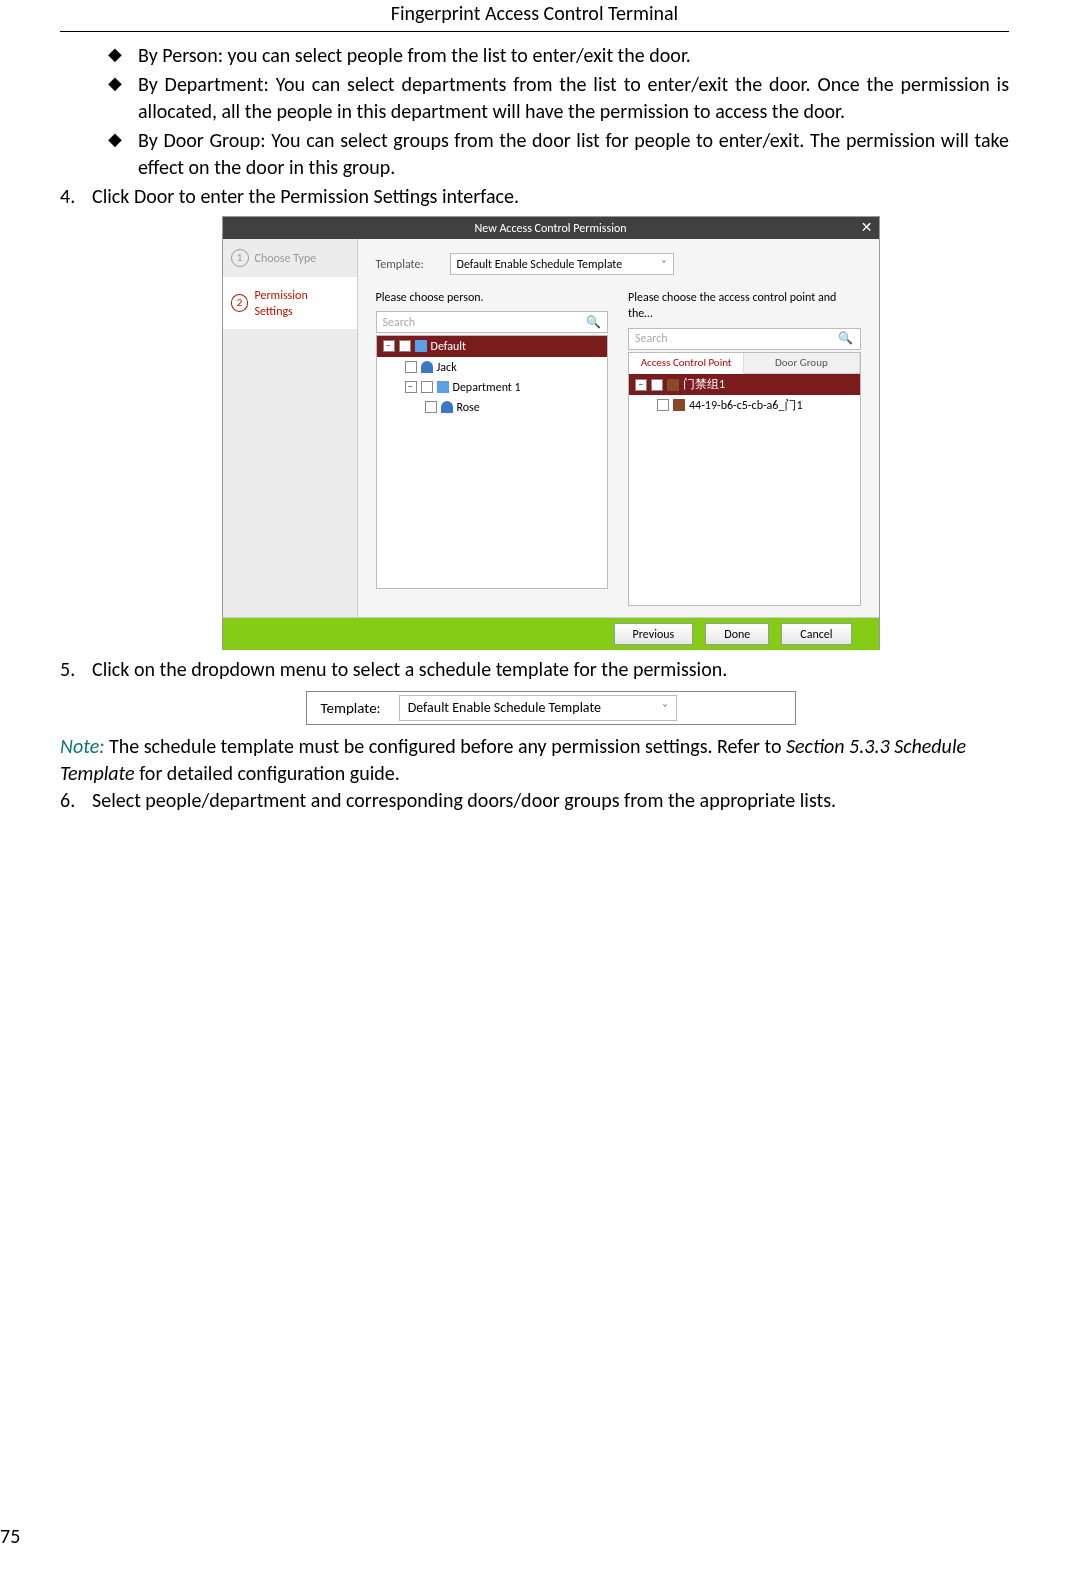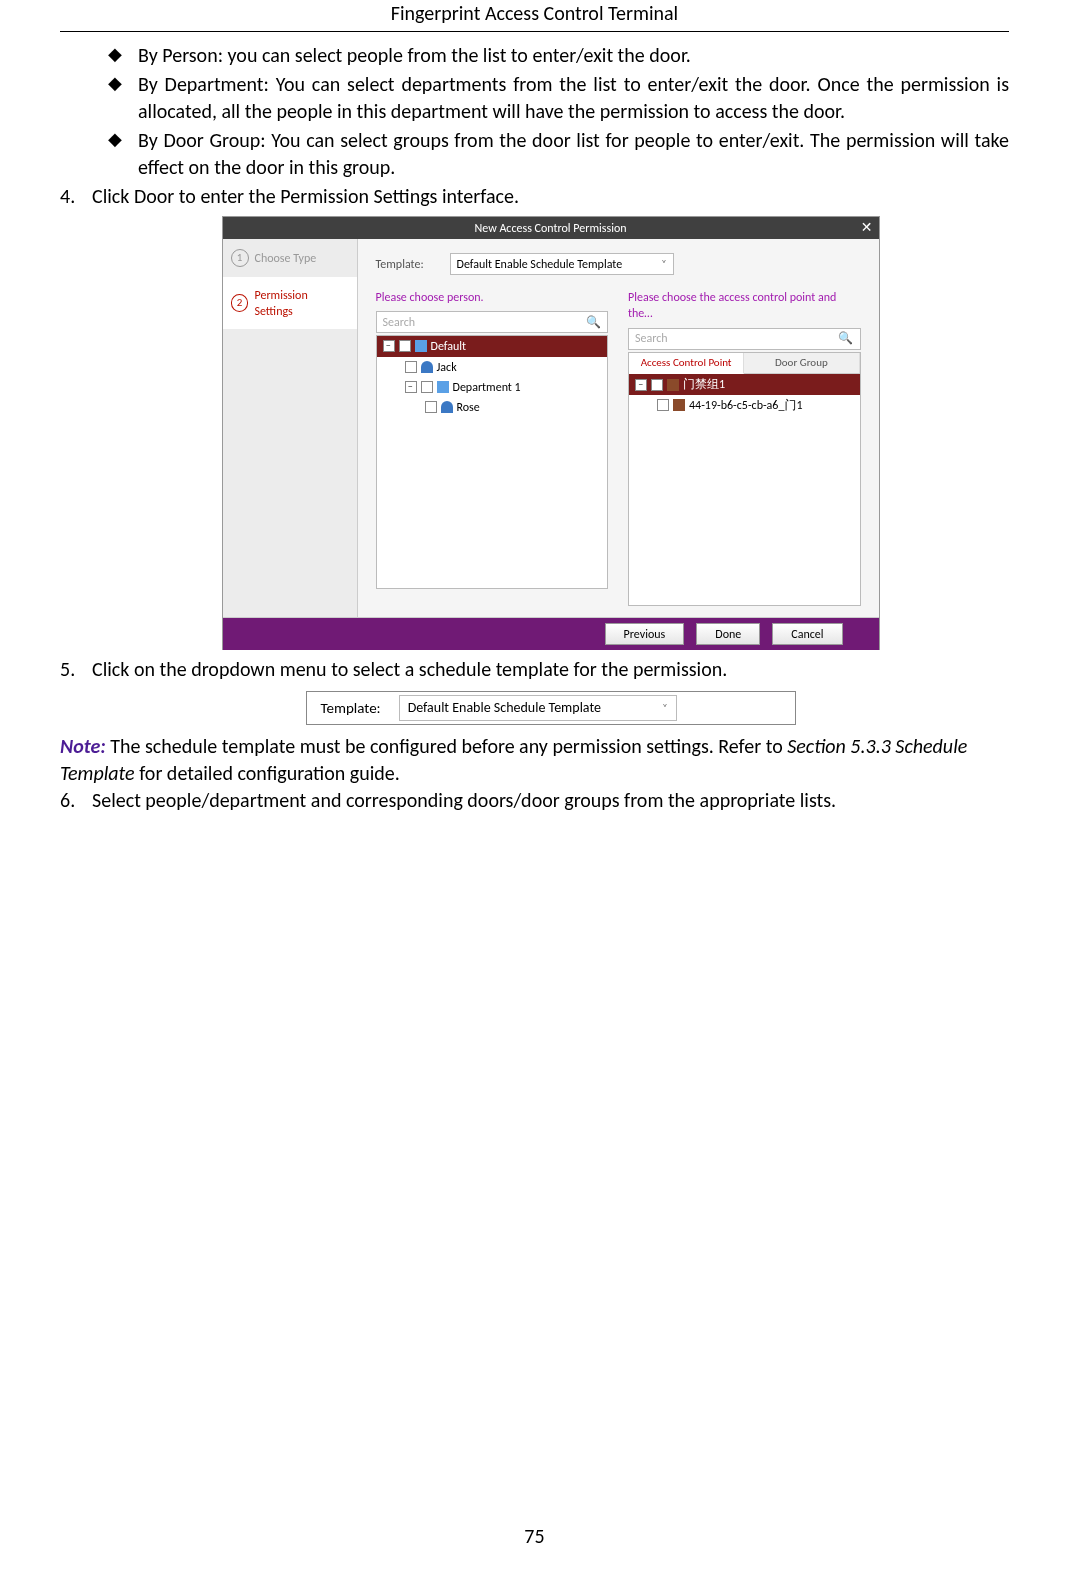--- a/index.html
+++ b/index.html
@@ -27,7 +27,7 @@
 .chev{font-size:10px;color:#666}
 .cols{display:flex;gap:20px}
 .col{flex:1}
-.col .cap{font-size:12px;color:#a21caf;margin-bottom:6px}
+.col .cap{font-size:12px;color:#000000;margin-bottom:6px}
 .search{border:1px solid #bbb;background:#fff;height:20px;display:flex;align-items:center;justify-content:space-between;padding:0 6px;font-size:12px;color:#aaa}
 .tree{border:1px solid #bbb;background:#fff;height:252px;margin-top:2px;font-size:12px;overflow:hidden}
 .tabs{display:flex;border-bottom:1px solid #ccc}

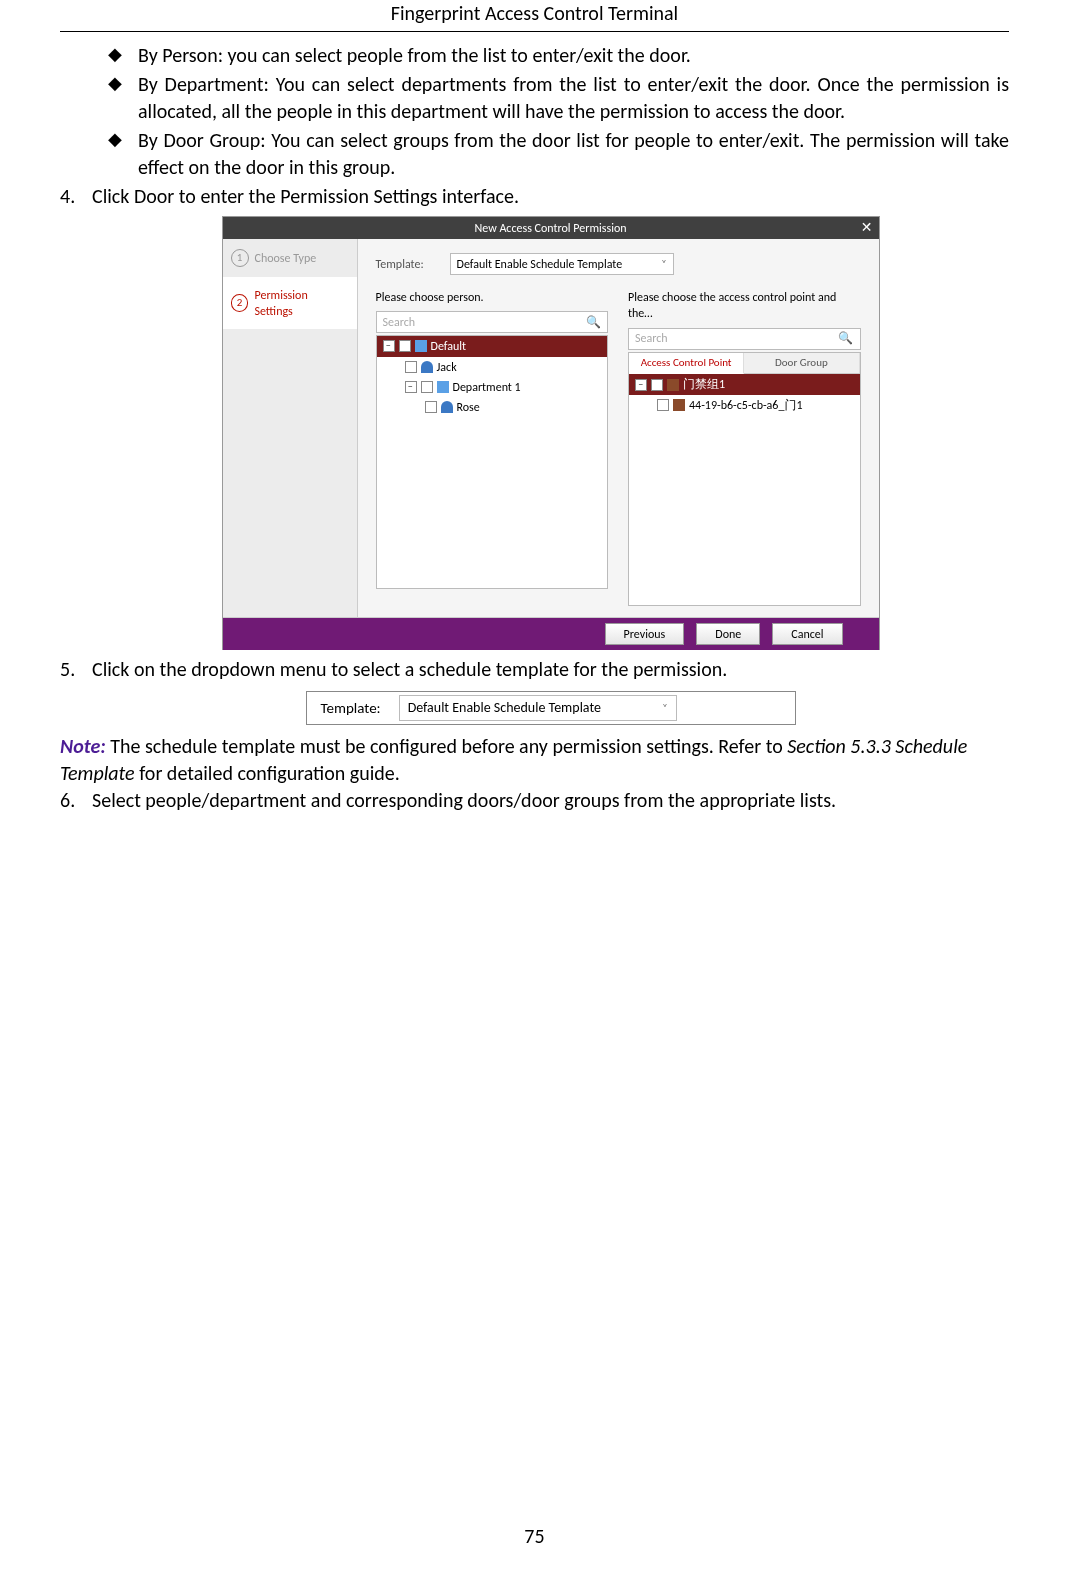--- a/index.html
+++ b/index.html
@@ -42,7 +42,7 @@
 .ic.door{background:#8a4a2a}
 .indent1{padding-left:28px}
 .indent2{padding-left:48px}
-.btnbar{height:32px;background:#701a75;border-top:1px solid #ccc;display:flex;justify-content:flex-end;align-items:center;gap:12px;padding-right:36px}
+.btnbar{height:32px;background:#84cc16;border-top:1px solid #ccc;display:flex;justify-content:flex-end;align-items:center;gap:12px;padding-right:27px}
 .btn{border:1px solid #999;background:linear-gradient(#fff,#e6e6e6);font-size:12px;padding:2px 18px}
 .fig2{width:490px;height:34px;border:1px solid #888;margin:8px auto;display:flex;align-items:center;gap:18px;padding:0 14px;box-sizing:border-box;font-size:15px;background:#fff}
 .fig2 .sel{width:260px;padding:3px 8px;font-size:14px}

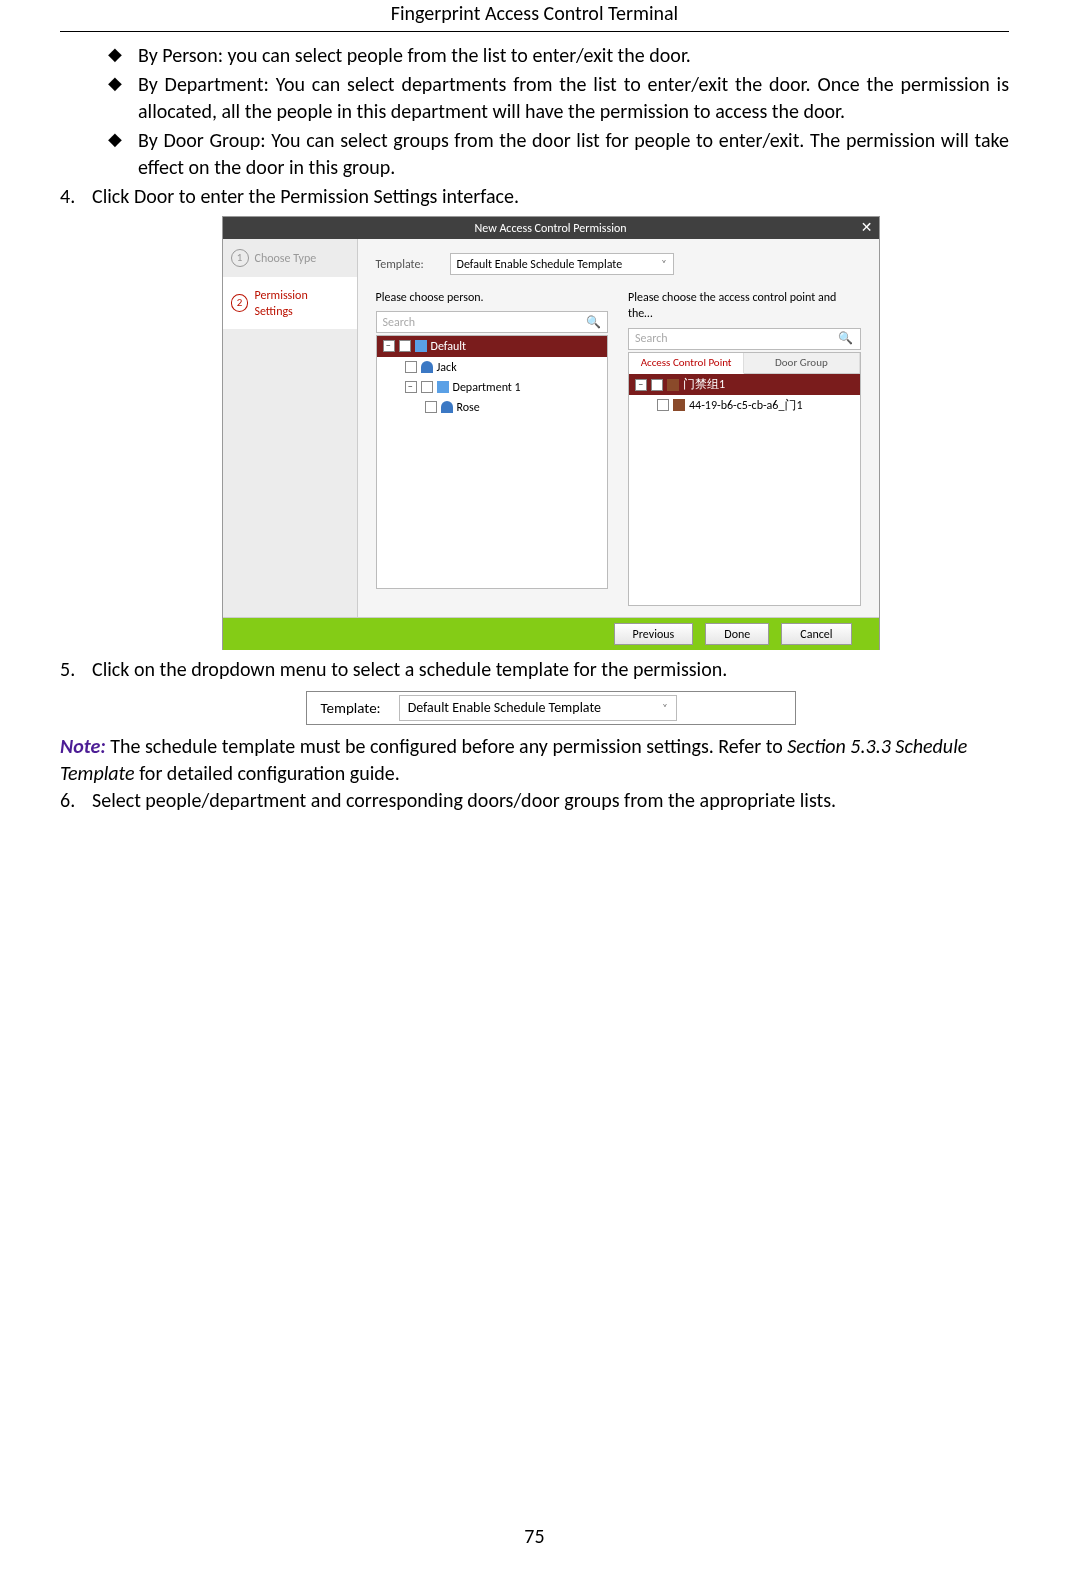--- a/index.html
+++ b/index.html
@@ -46,7 +46,7 @@
 .btn{border:1px solid #999;background:linear-gradient(#fff,#e6e6e6);font-size:12px;padding:2px 18px}
 .fig2{width:490px;height:34px;border:1px solid #888;margin:8px auto;display:flex;align-items:center;gap:18px;padding:0 14px;box-sizing:border-box;font-size:15px;background:#fff}
 .fig2 .sel{width:260px;padding:3px 8px;font-size:14px}
-.note{color:#4c1d95;font-style:italic;font-weight:700}
+.note{color:#0f766e;font-style:italic;font-weight:400}
 .pagenum{position:absolute;bottom:22px;left:0;right:0;text-align:center;font-size:20px}
 .mag{font-size:12px;color:#666}
 </style>

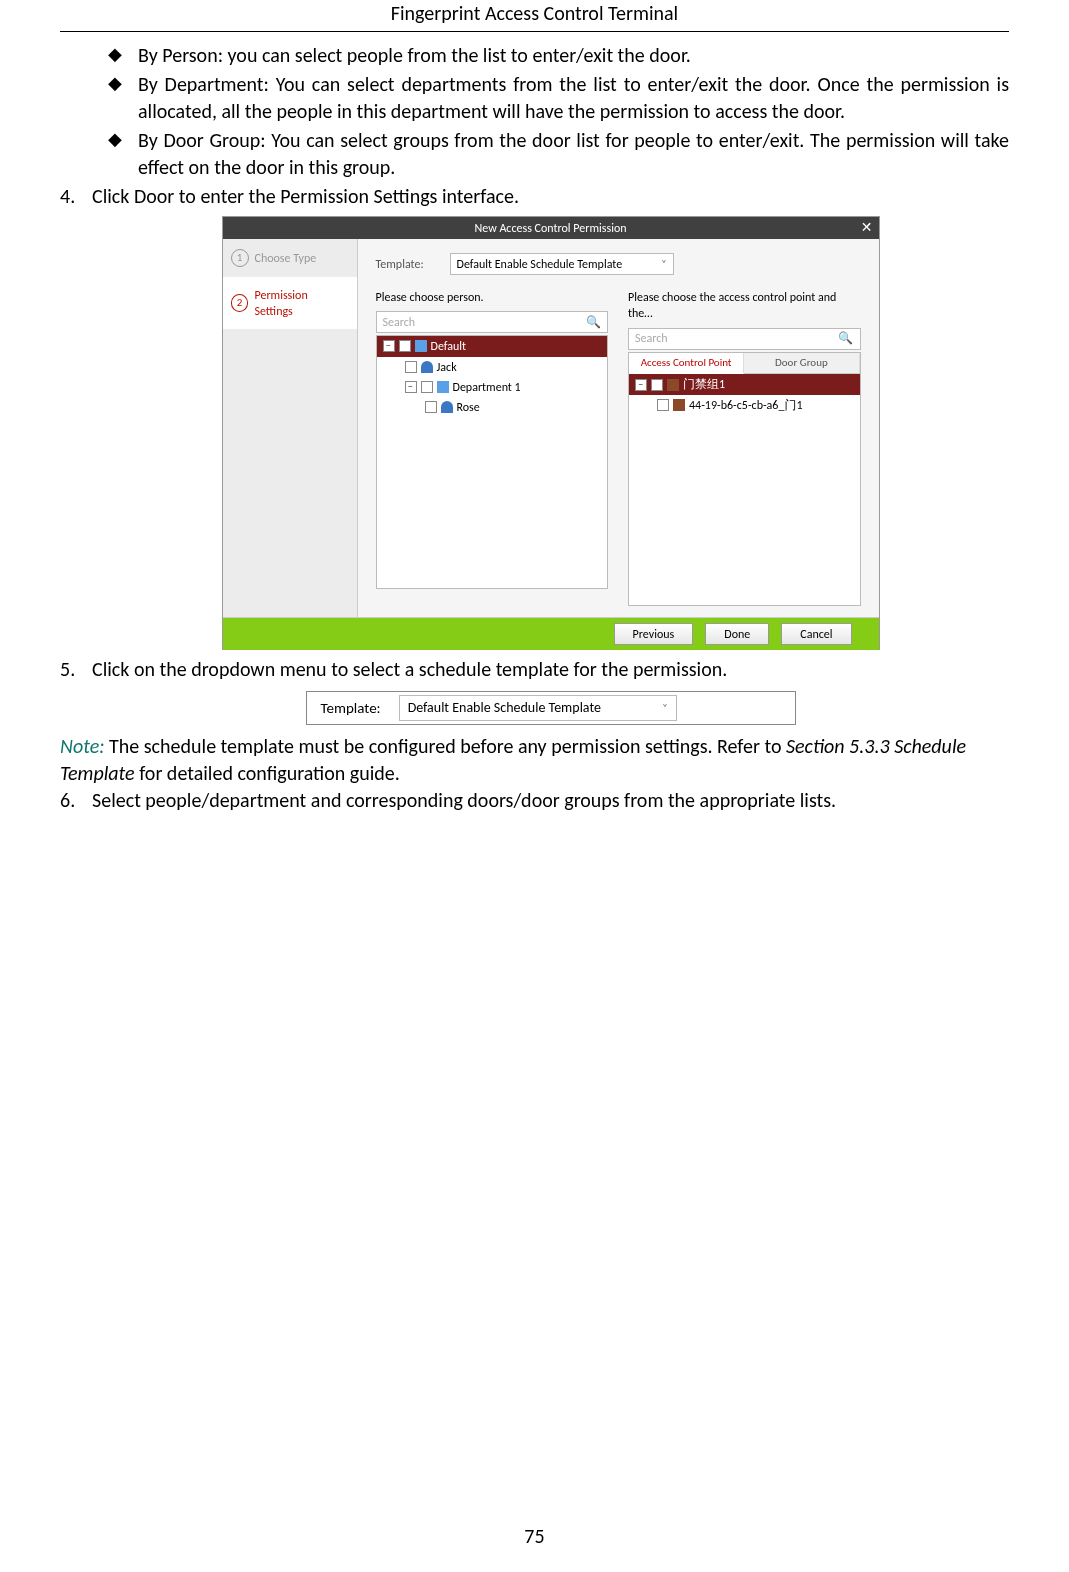--- a/index.html
+++ b/index.html
@@ -47,7 +47,7 @@
 .fig2{width:490px;height:34px;border:1px solid #888;margin:8px auto;display:flex;align-items:center;gap:18px;padding:0 14px;box-sizing:border-box;font-size:15px;background:#fff}
 .fig2 .sel{width:260px;padding:3px 8px;font-size:14px}
 .note{color:#0f766e;font-style:italic;font-weight:400}
-.pagenum{position:absolute;bottom:22px;left:0;right:0;text-align:center;font-size:20px}
+.pagenum{position:absolute;bottom:22px;left:0;right:0;text-align:left;font-size:20px}
 .mag{font-size:12px;color:#666}
 </style>
 </head>

